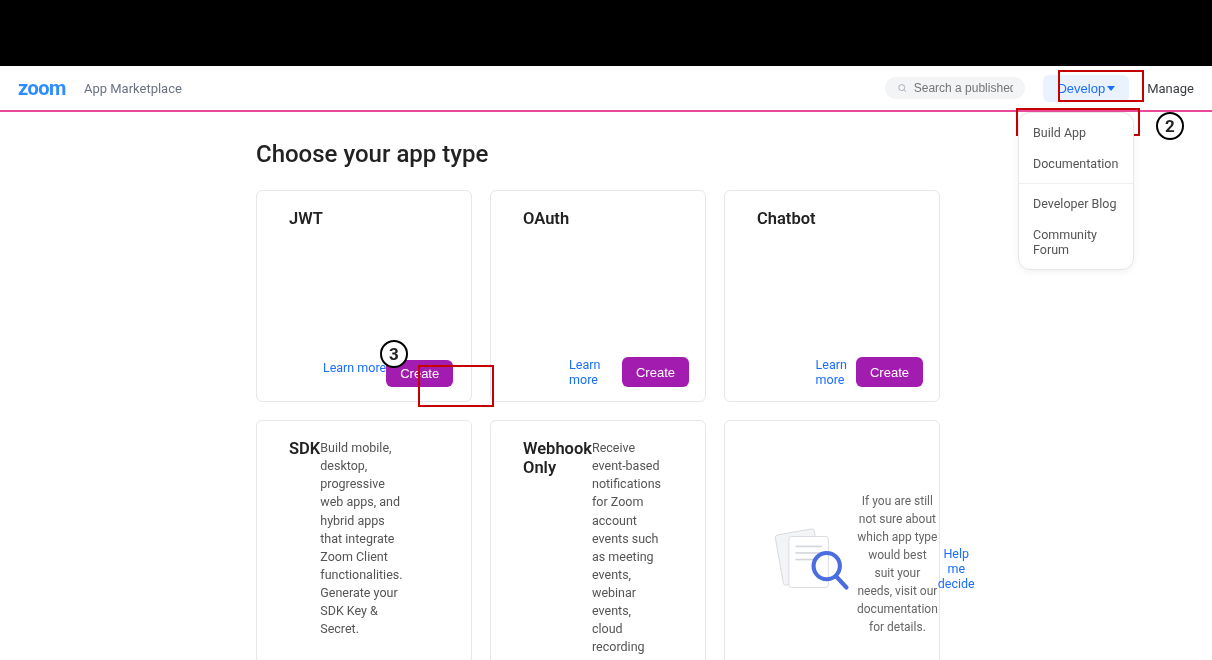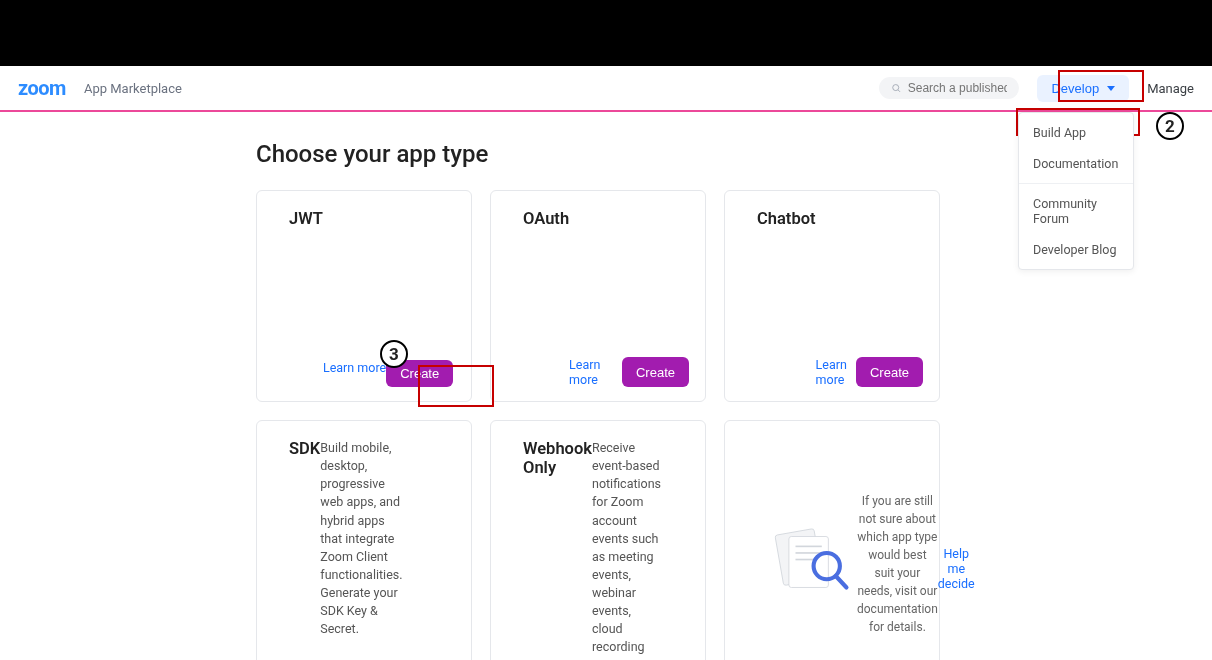--- a/index.html
+++ b/index.html
@@ -12,7 +12,7 @@
     .search-wrap { background:#f3f4f6; border-radius:16px; display:flex; align-items:center; padding:4px 12px; width:140px; margin-right:18px; }
     .search-wrap svg { width:12px; height:12px; fill:none; stroke:#9ca3af; stroke-width:2; }
     .search-input { border:none; background:transparent; outline:none; font-size:12px; color:#6b7280; width:100%; margin-left:6px; }
-    .develop-btn { background:#eaf2ff; color:#1a6fff; border:none; border-radius:6px; padding:6px 14px; font-size:13px; cursor:pointer; display:flex; align-items:center; gap:8px; margin-right:18px; position:relative; }
+    .develop-btn { background:#eaf2ff; color:#1a6fff; border:none; border-radius:6px; padding:6px 14px; font-size:13px; cursor:pointer; display:flex; align-items:center; gap:2px; margin-right:18px; position:relative; }
     .develop-btn .chev { width:0; height:0; border-left:4px solid transparent; border-right:4px solid transparent; border-top:5px solid #1a6fff; }
     .highlight-red { position:absolute; border:2px solid #c60000; pointer-events:none; }
     .manage-link { color:#3b3f44; font-size:13px; cursor:pointer; }

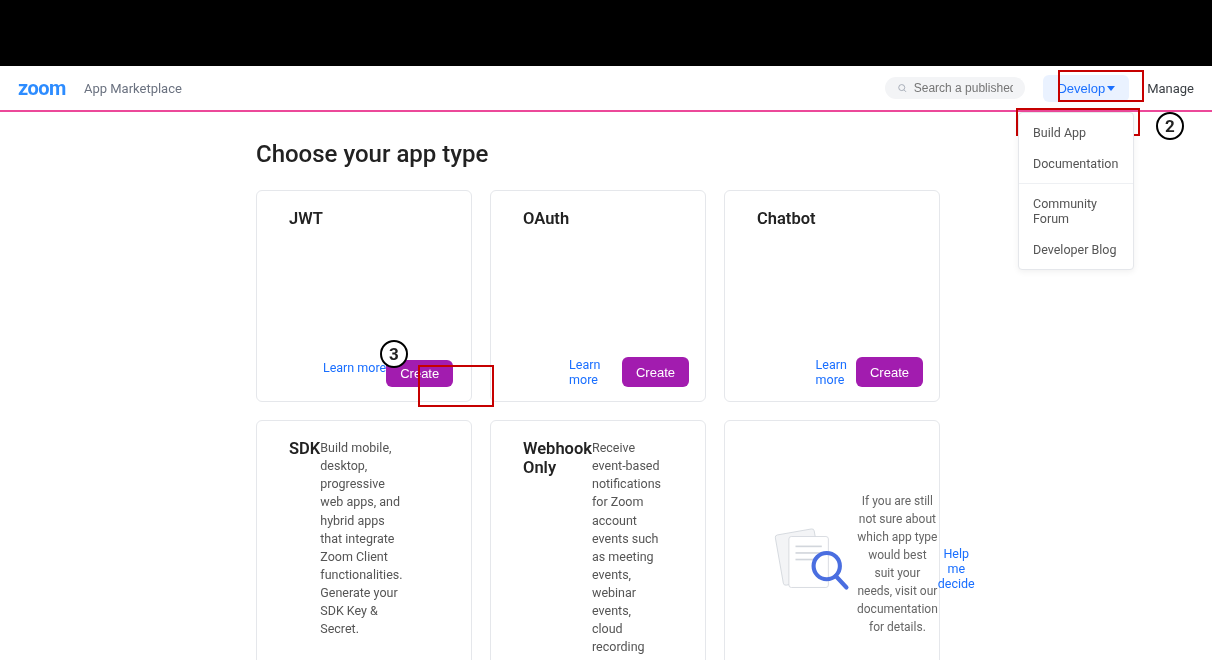--- a/index.html
+++ b/index.html
@@ -16,7 +16,7 @@
     .develop-btn .chev { width:0; height:0; border-left:4px solid transparent; border-right:4px solid transparent; border-top:5px solid #1a6fff; }
     .highlight-red { position:absolute; border:2px solid #c60000; pointer-events:none; }
     .manage-link { color:#3b3f44; font-size:13px; cursor:pointer; }
-    .dropdown { position:absolute; top:112px; right:78px; width:116px; background:#fff; border:1px solid #e5e7eb; border-radius:4px; box-shadow:0 2px 6px rgba(0,0,0,0.06); padding:4px 0; z-index:10; }
+    .dropdown { position:absolute; top:112px; right:78px; width:116px; background:#fff; border:1px solid #e5e7eb; border-radius:12px; box-shadow:0 2px 6px rgba(0,0,0,0.06); padding:4px 0; z-index:10; }
     .dropdown-item { padding:8px 14px; font-size:12.5px; color:#555; cursor:pointer; }
     .dropdown-sep { height:1px; background:#eef0f3; margin:4px 0; }
     .content { width:700px; margin:28px auto 0 auto; }

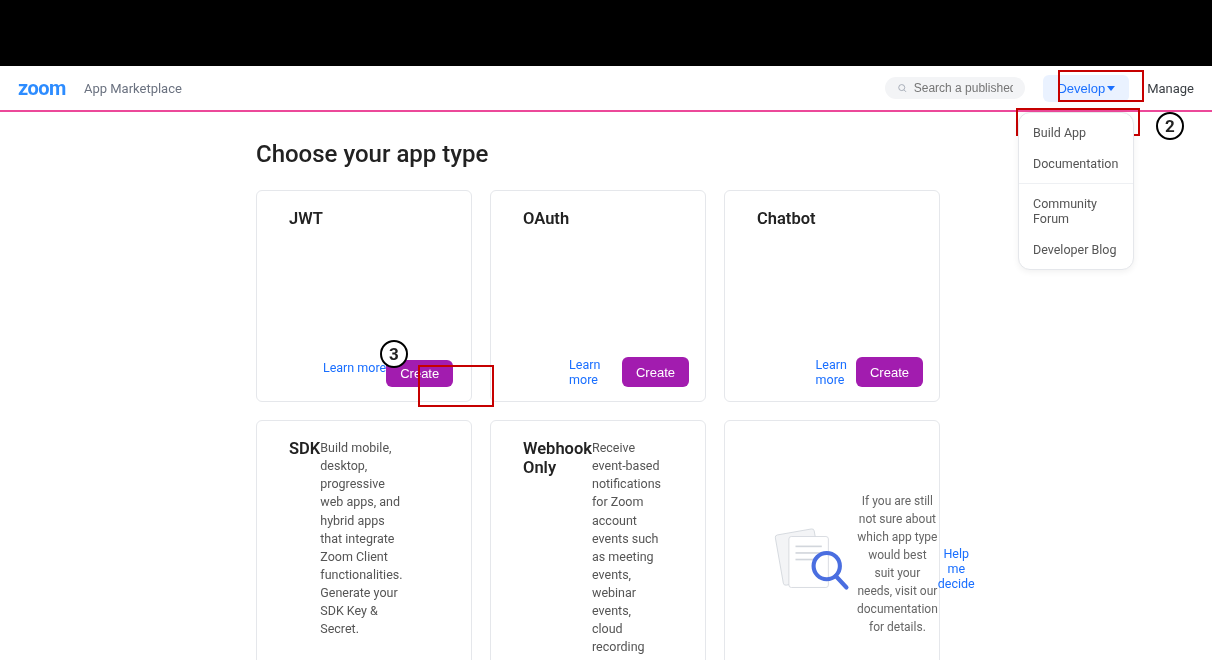--- a/index.html
+++ b/index.html
@@ -63,8 +63,8 @@
   <div class="dropdown-item">Build App</div>
   <div class="dropdown-item">Documentation</div>
   <div class="dropdown-sep"></div>
+  <div class="dropdown-item">Developer Blog</div>
   <div class="dropdown-item">Community Forum</div>
-  <div class="dropdown-item">Developer Blog</div>
 </div>
 
 <div class="highlight-red" style="top:108px; left:1016px; width:124px; height:28px;"></div>

